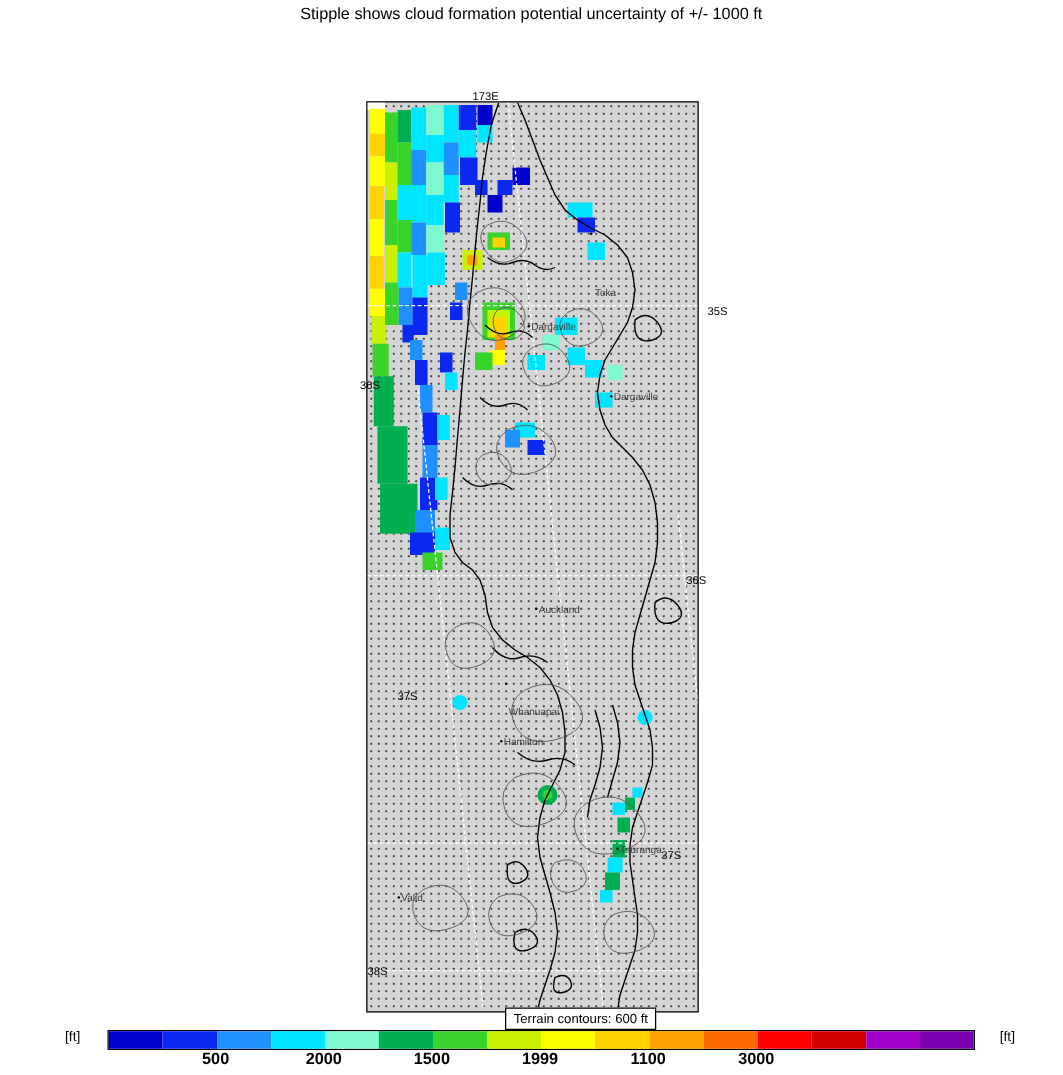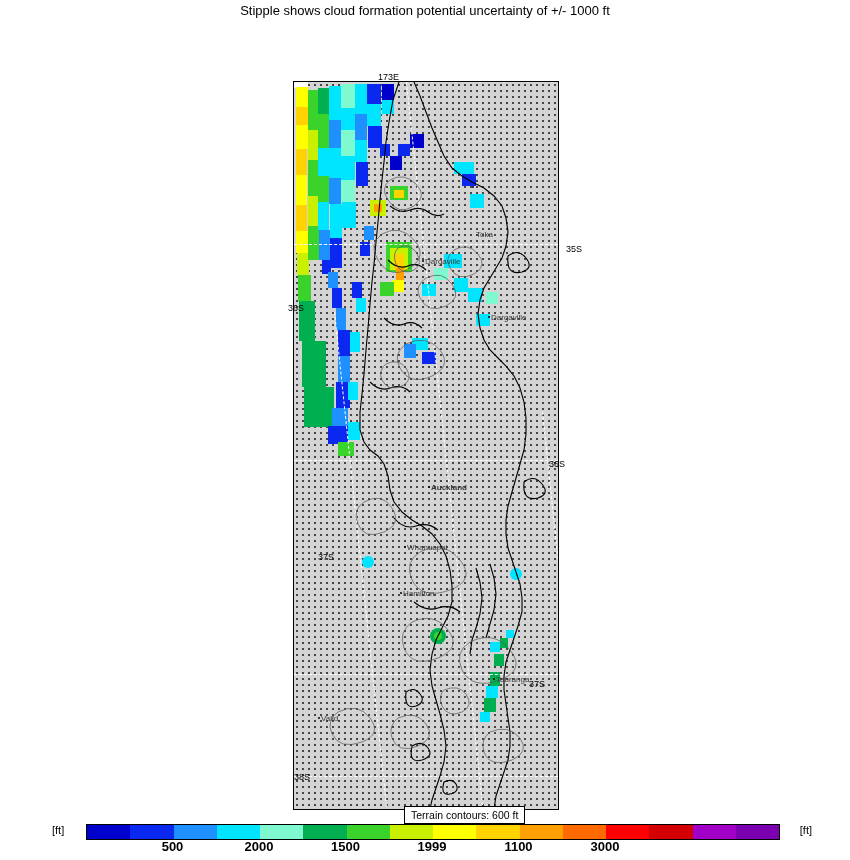--- a/index.html
+++ b/index.html
@@ -248,7 +248,7 @@
   <div class="city" style="left:197px;top:231px;">Dargaville</div>
   <div class="citydot" style="left:194px;top:234px;"></div>
 
-  <div class="city" style="left:137px;top:401px;font-weight:bold;">Auckland</div>
+  <div class="city" style="left:137px;top:401px;">Auckland</div>
   <div class="citydot" style="left:134px;top:404px;"></div>
 
   <div class="city" style="left:113px;top:461px;text-align:center;">Whanuapai</div>

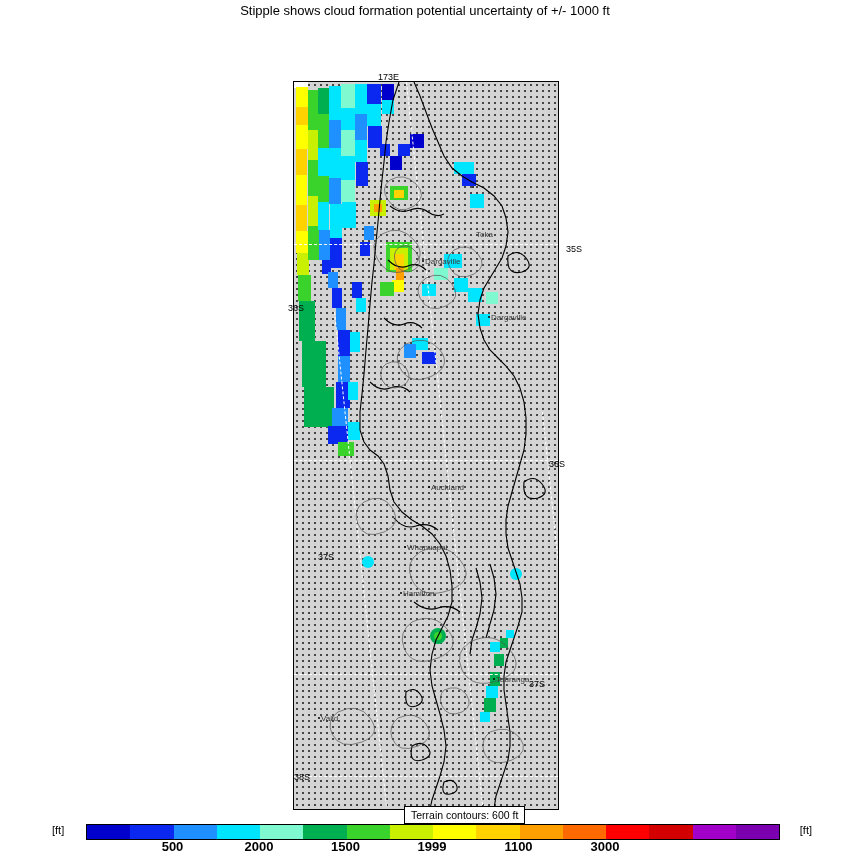--- a/index.html
+++ b/index.html
@@ -251,7 +251,7 @@
   <div class="city" style="left:137px;top:401px;">Auckland</div>
   <div class="citydot" style="left:134px;top:404px;"></div>
 
-  <div class="city" style="left:113px;top:461px;text-align:center;">Whanuapai</div>
+  <div class="city" style="left:113px;top:483px;text-align:center;">Whanuapai</div>
   <div class="citydot" style="left:110px;top:464px;"></div>
 
   <div class="city" style="left:109px;top:507px;">Hamilton</div>

